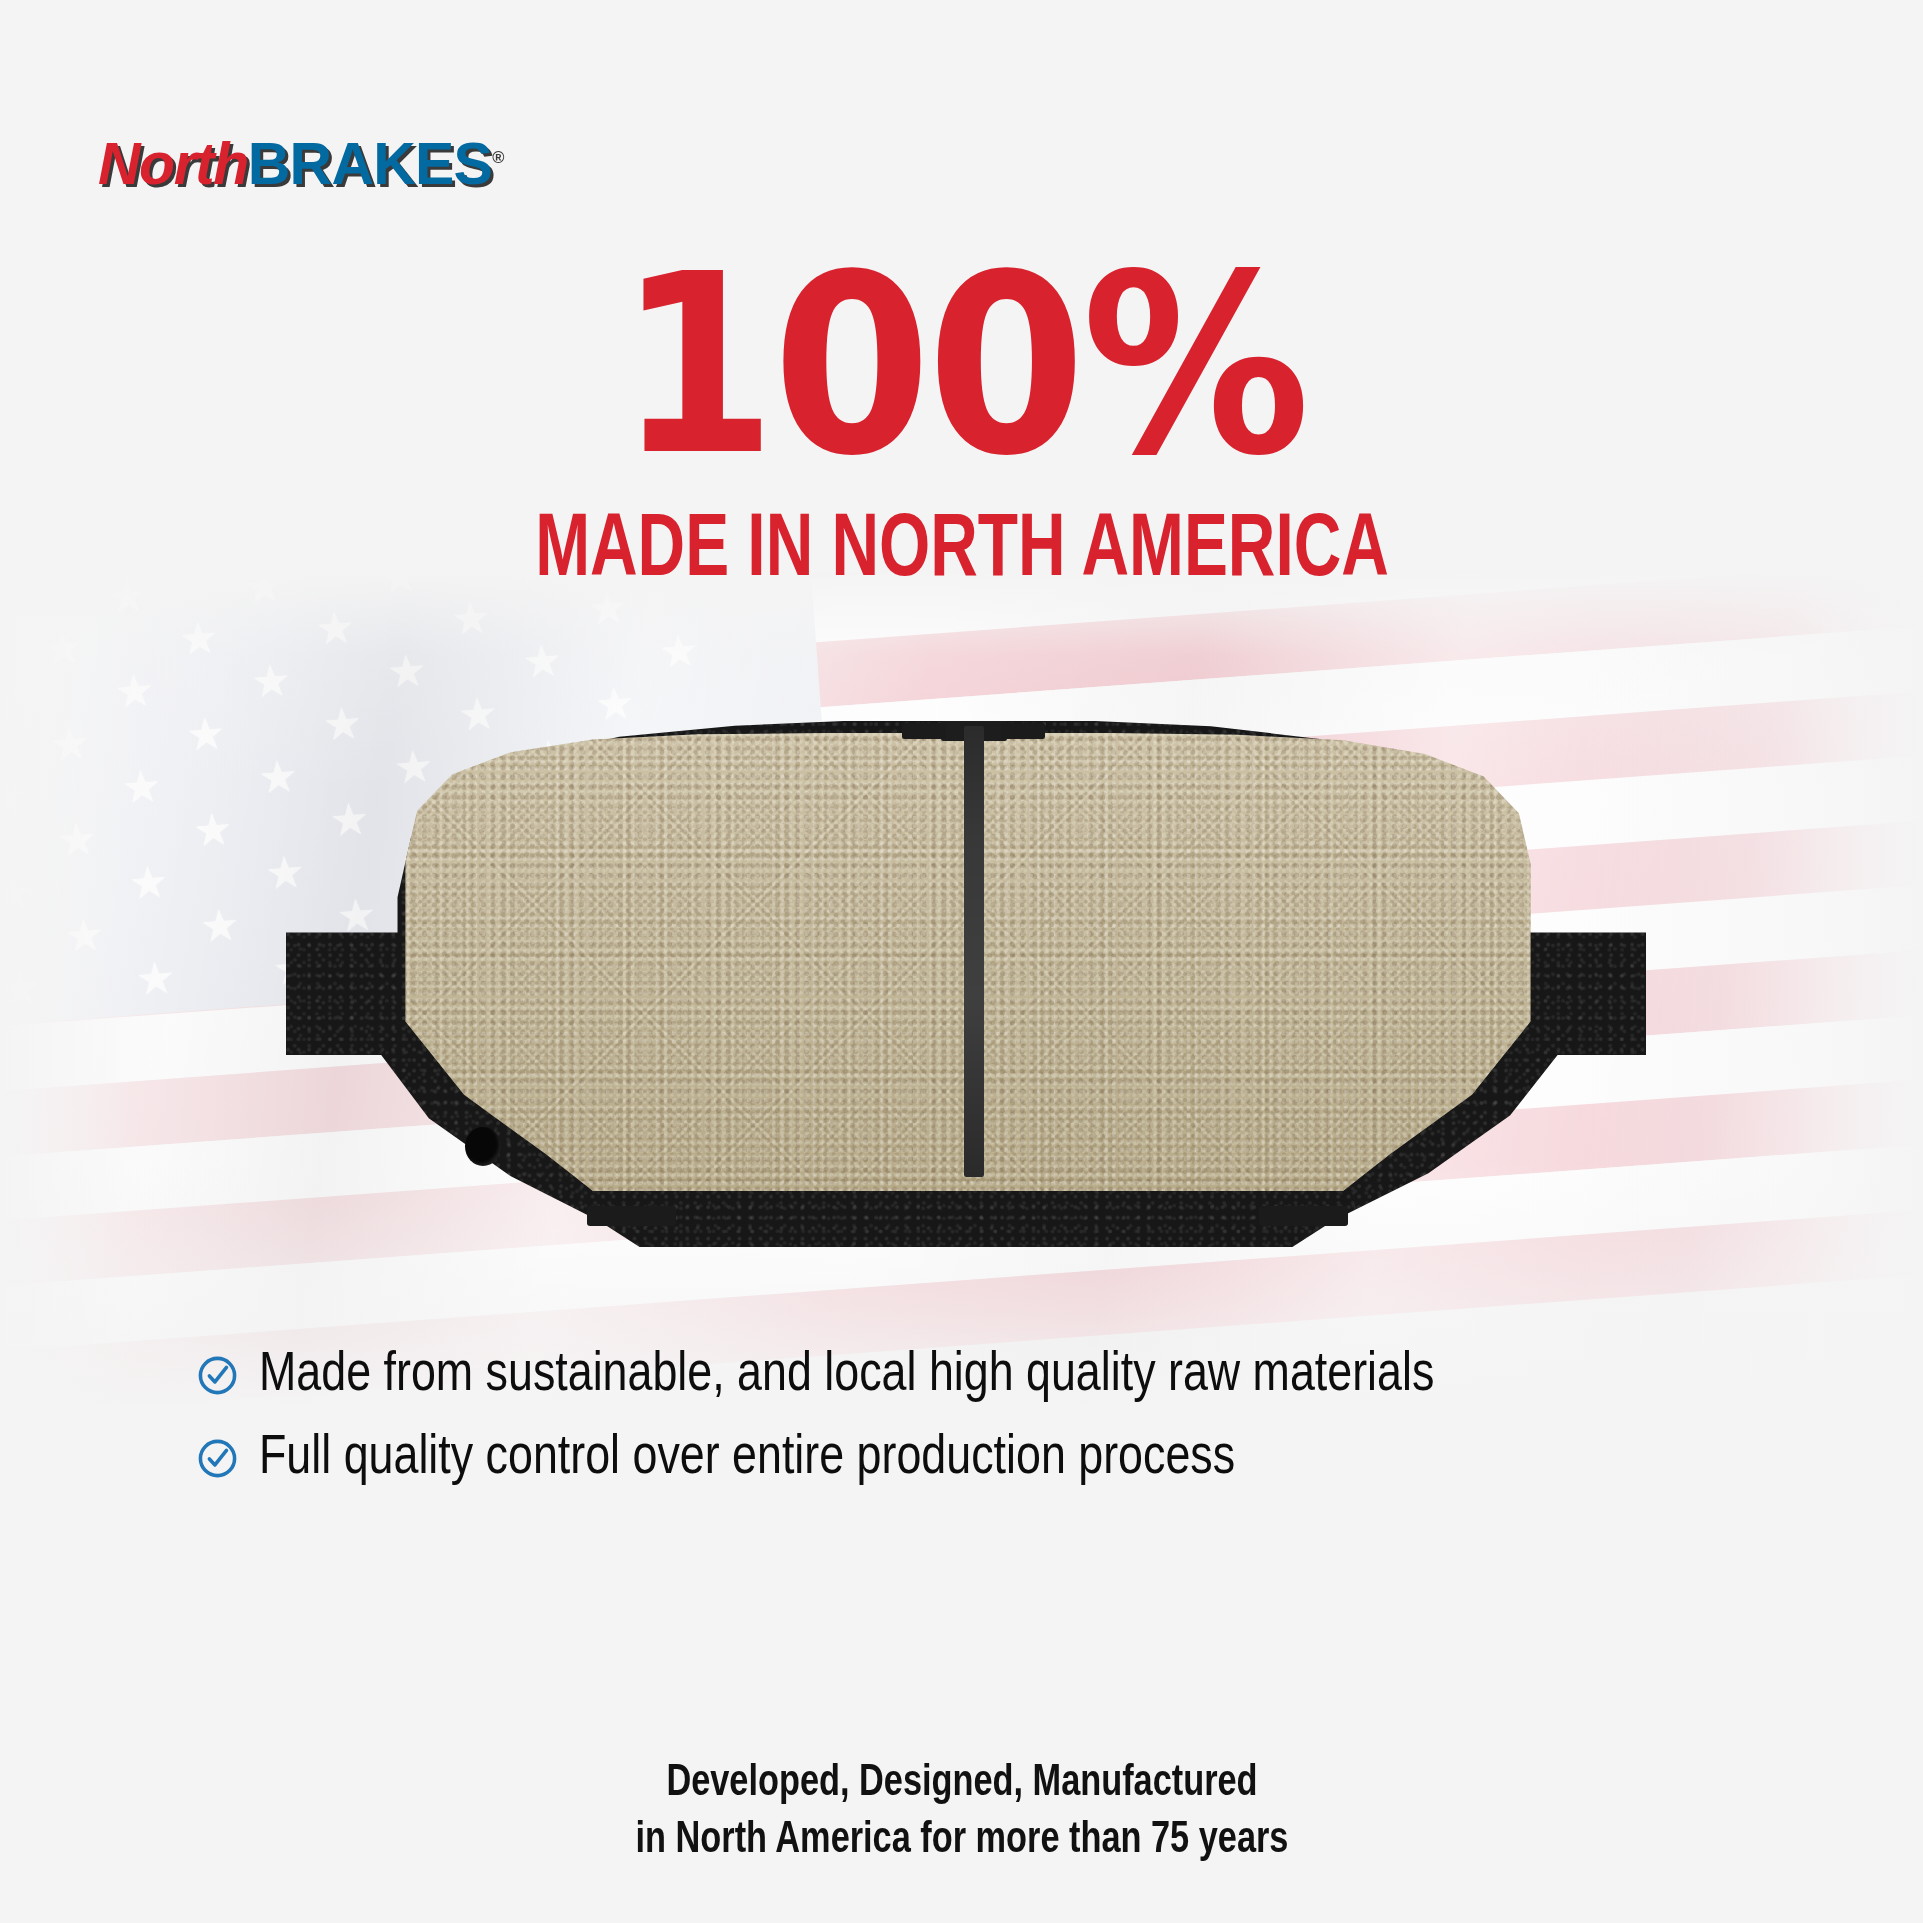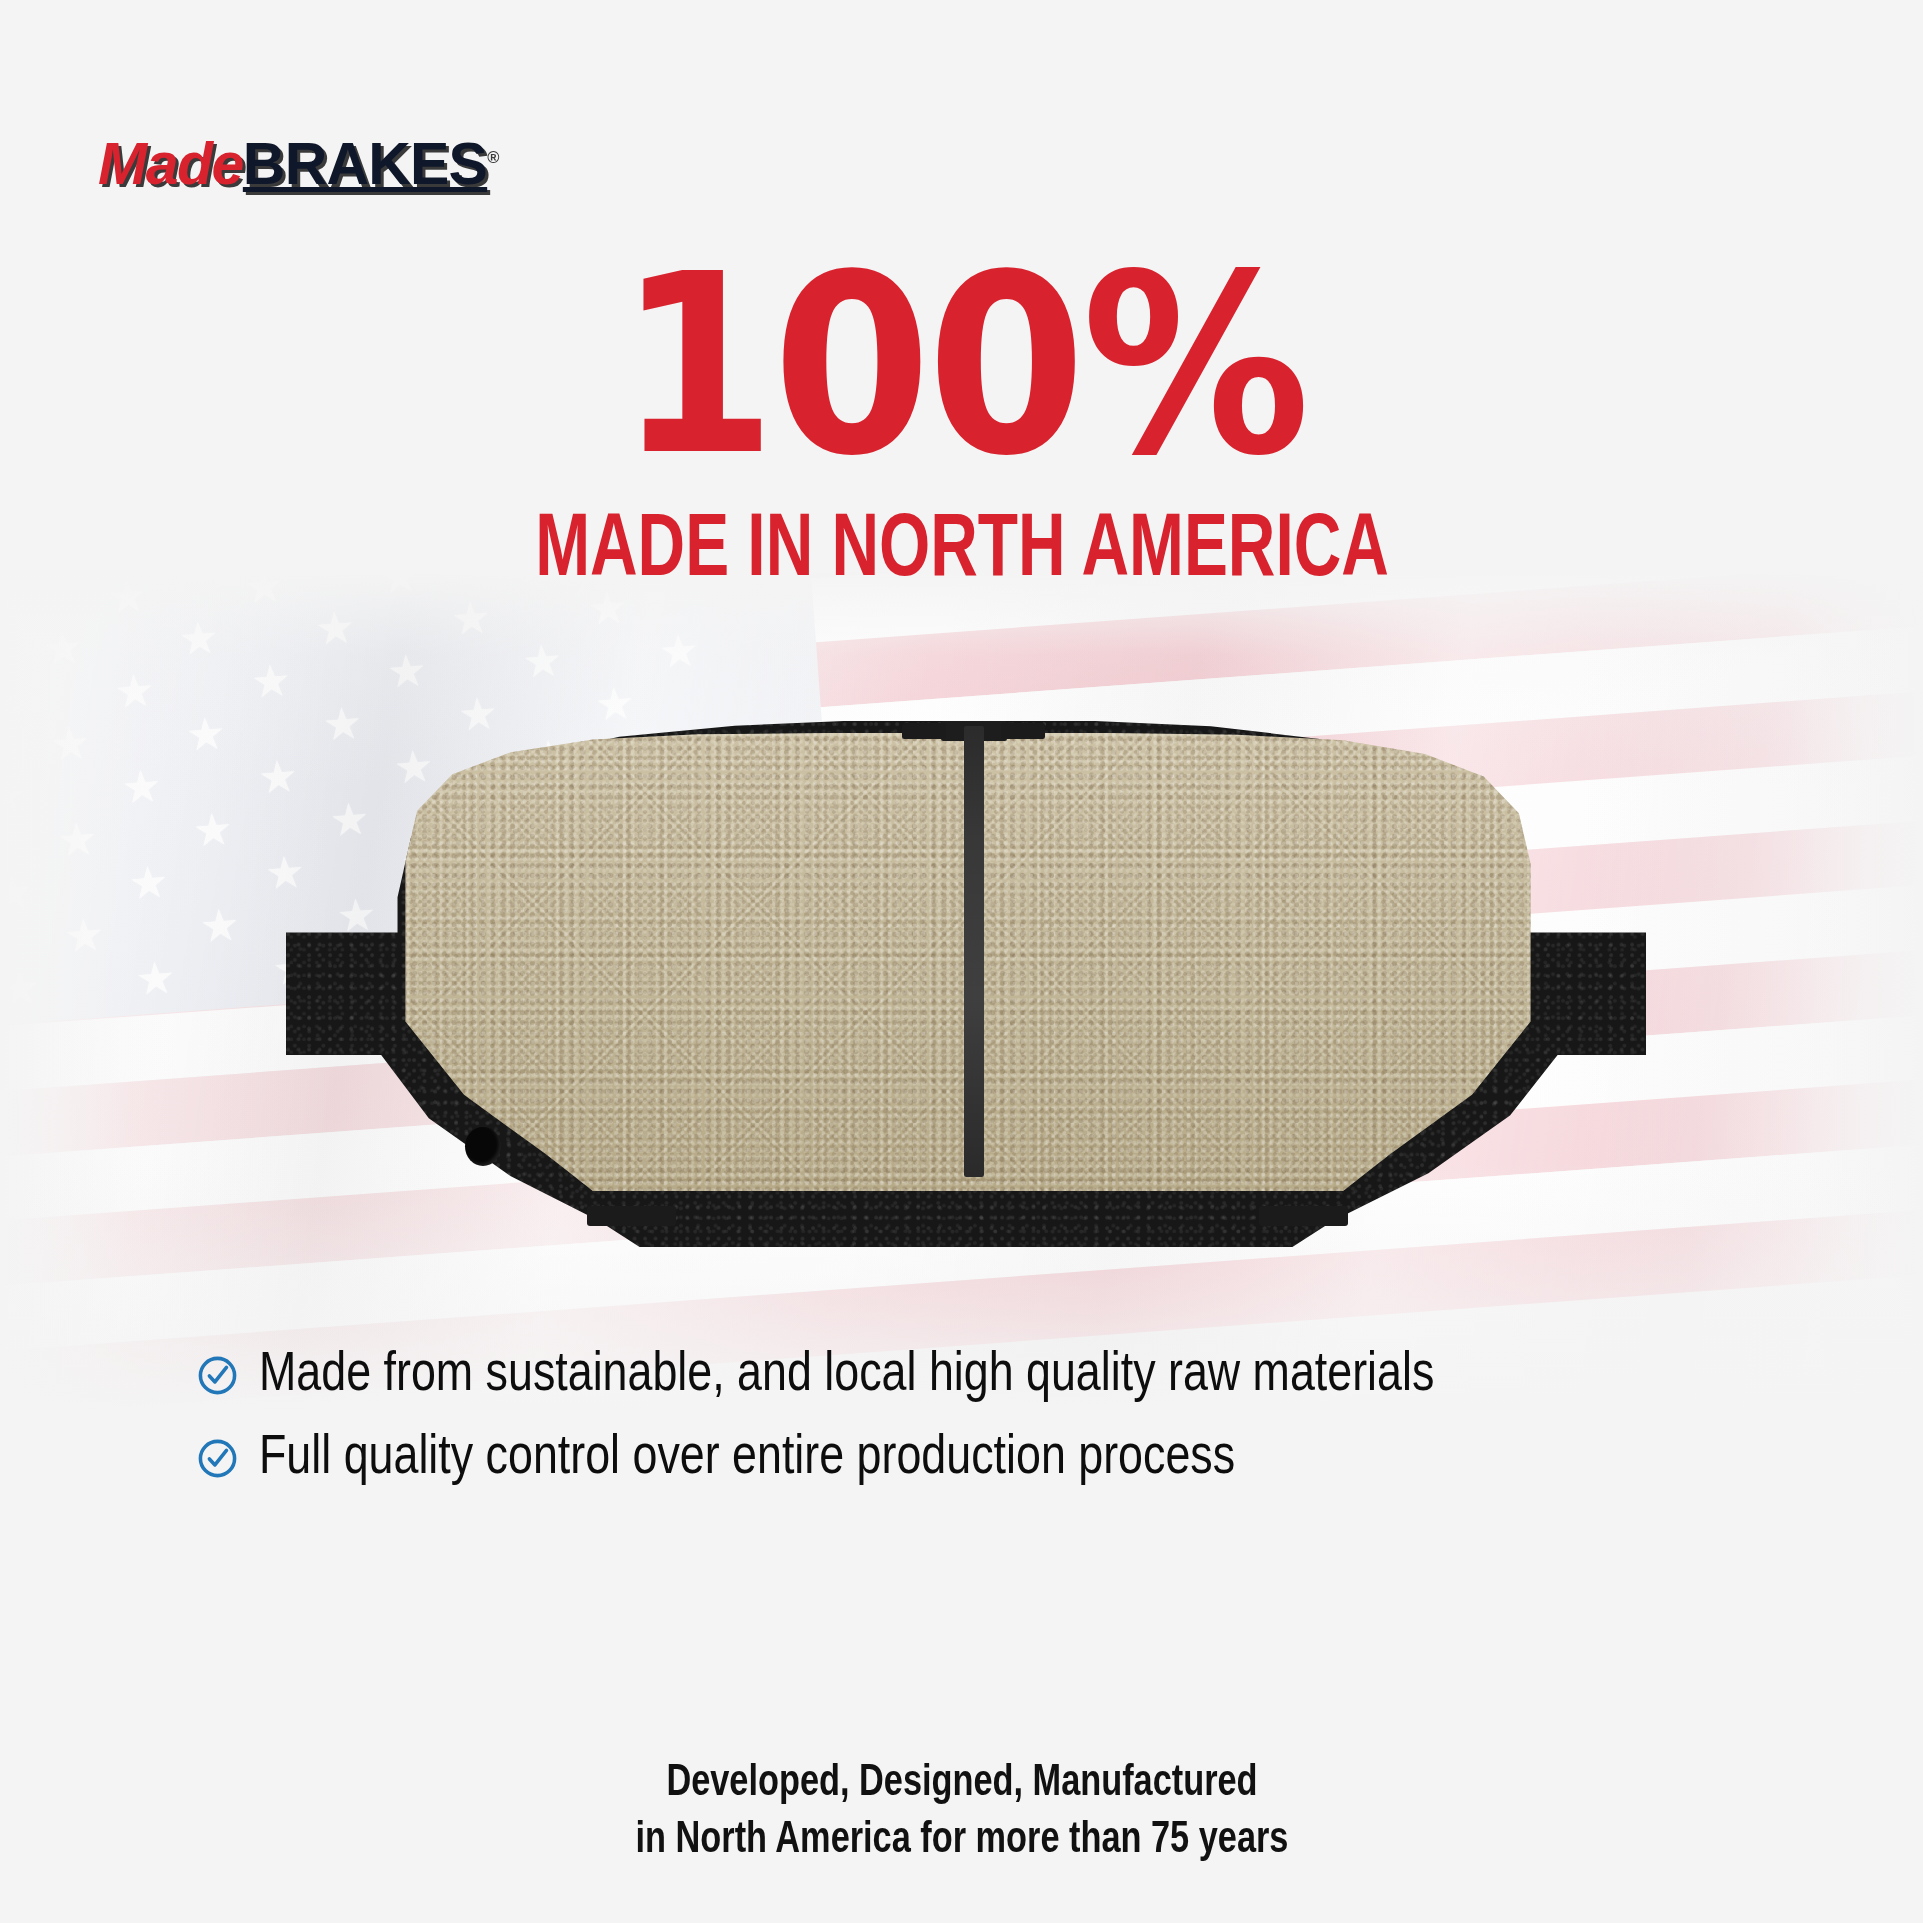--- a/index.html
+++ b/index.html
@@ -305,7 +305,7 @@
 </div>
 
 <div id="logo">
-  <span class="ameri">Made</span><span class="brakes">BRAKES</span><span class="reg">®</span>
+  <span class="ameri">North</span><span class="brakes">BRAKES</span><span class="reg">®</span>
 </div>
 
 <div id="headline-block">

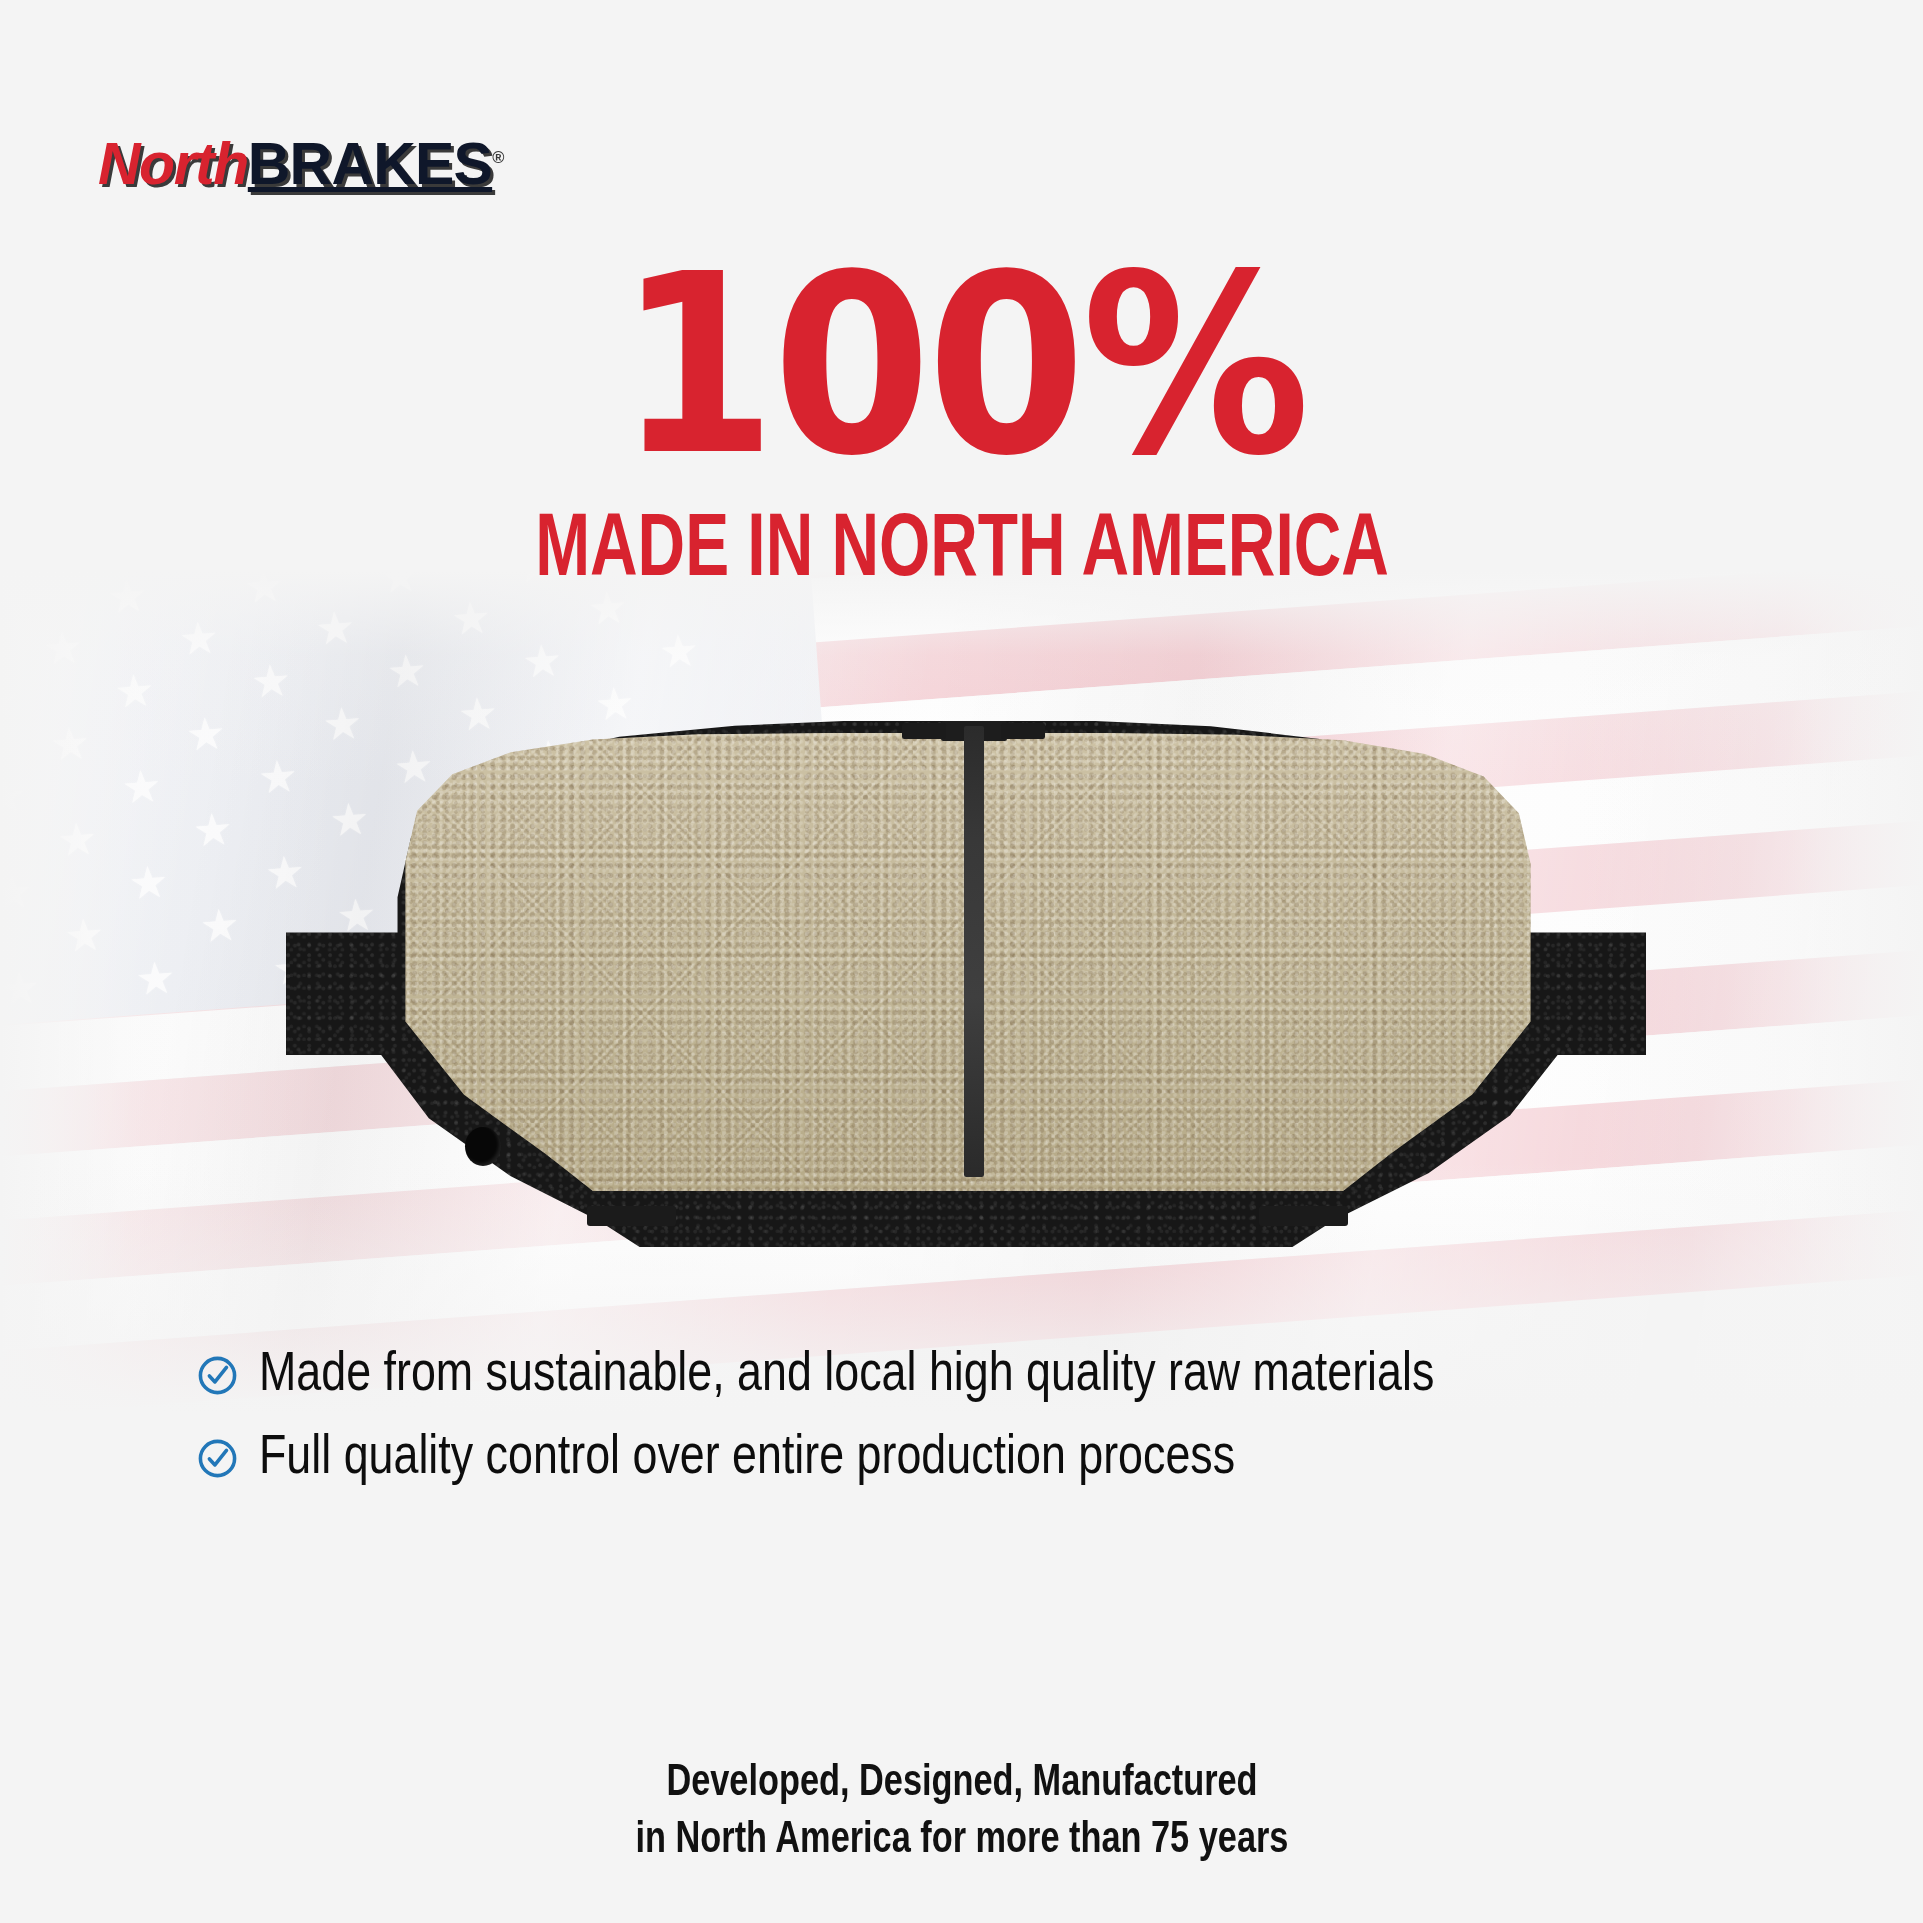--- a/index.html
+++ b/index.html
@@ -80,10 +80,9 @@
     font-stretch:condensed;
   }
   #logo .brakes{
-    color:#0f172a;
+    color:#0369a1;
     text-shadow:3px 3px 0 #3a3a3a;
     letter-spacing:-0.8px;
-    text-decoration:underline;
   }
   #logo .reg{
     font-size:16.5px; vertical-align:super; color:#3a3a3a;

